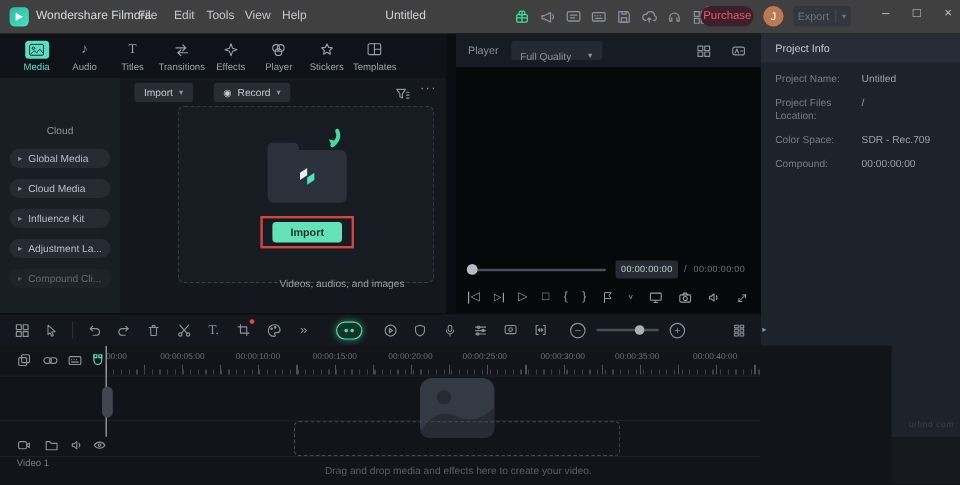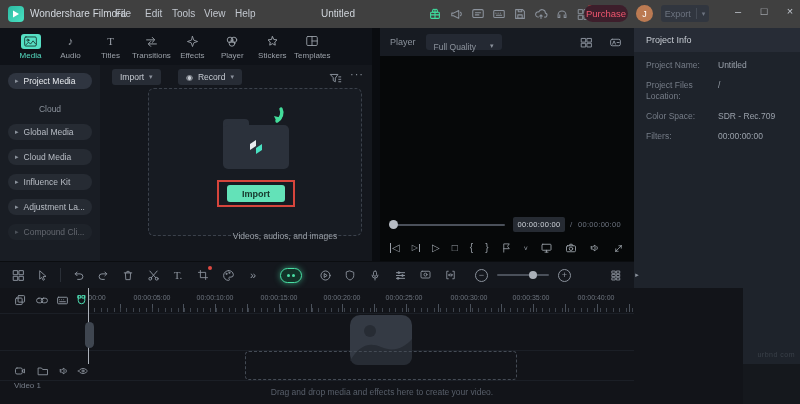--- a/index.html
+++ b/index.html
@@ -274,10 +274,6 @@
   <div class="mediapanel abs"></div>
 
   <div class="sidebar abs">
-    <div class="pill sel" style="top:8px">
-      <span class="caret">▸</span>
-      <span>Project Media</span>
-    </div>
     <div class="sec-label" style="top:39px">Cloud</div>
     <div class="pill" style="top:84px">
       <span class="caret">▸</span>

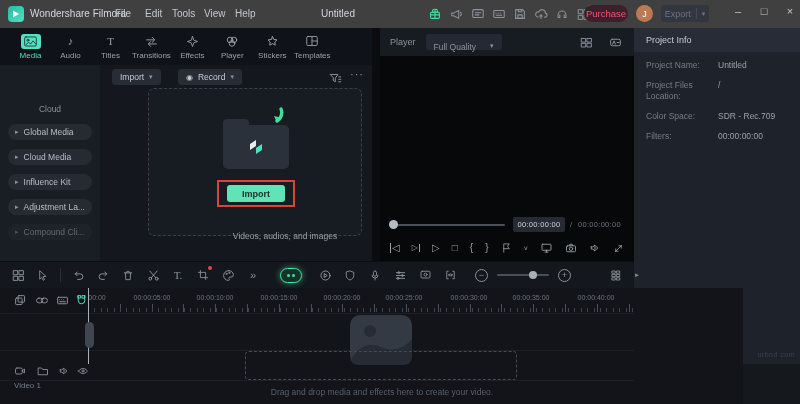--- a/index.html
+++ b/index.html
@@ -425,7 +425,7 @@
           <span class="rp-value">SDR - Rec.709</span>
       </div>
       <div class="rp-row">
-        <span class="rp-label">Filters:</span>
+        <span class="rp-label">Compound:</span>
           <span class="rp-value">00:00:00:00</span>
       </div>
     </div>

